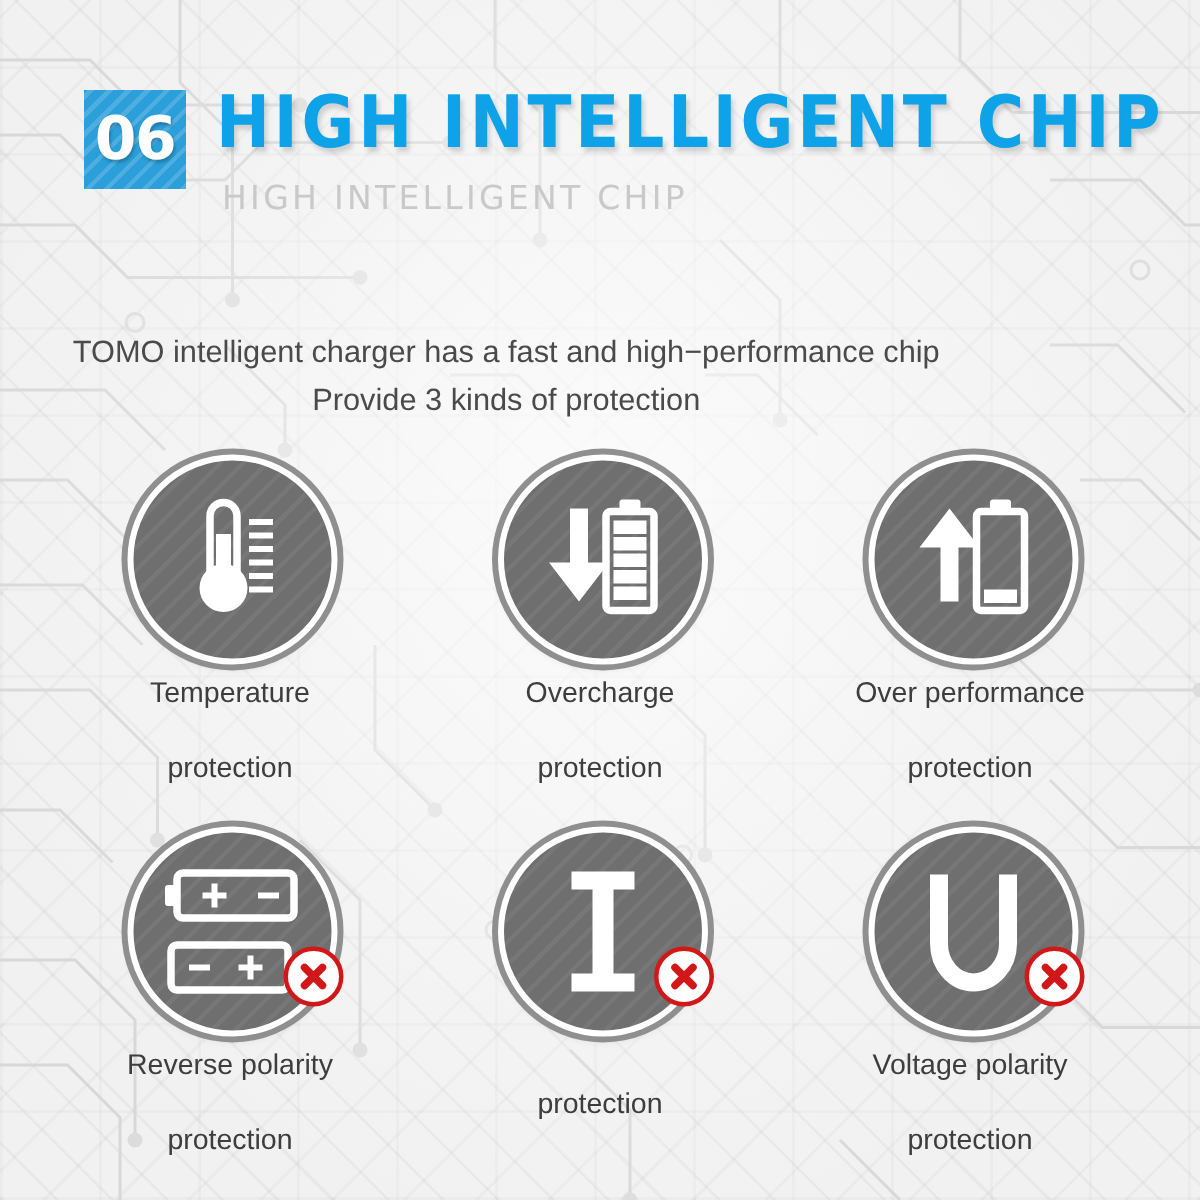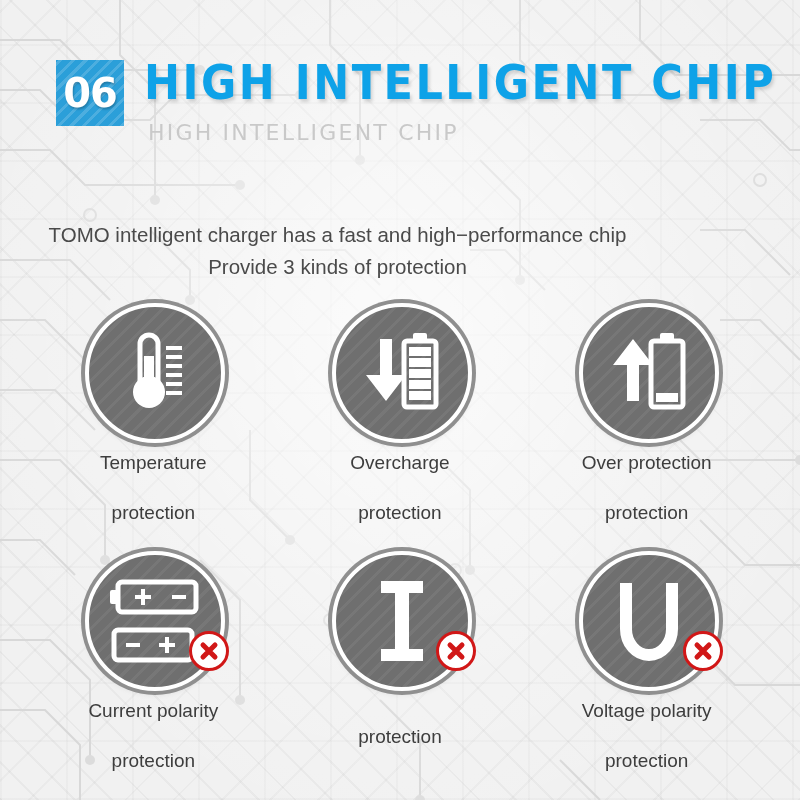--- a/index.html
+++ b/index.html
@@ -340,7 +340,7 @@
         </div>
       </div>
       <div class="caption">
-        <span>Over protection</span>
+        <span>Over performance</span>
         <span class="l2">protection</span>
       </div>
     </div>

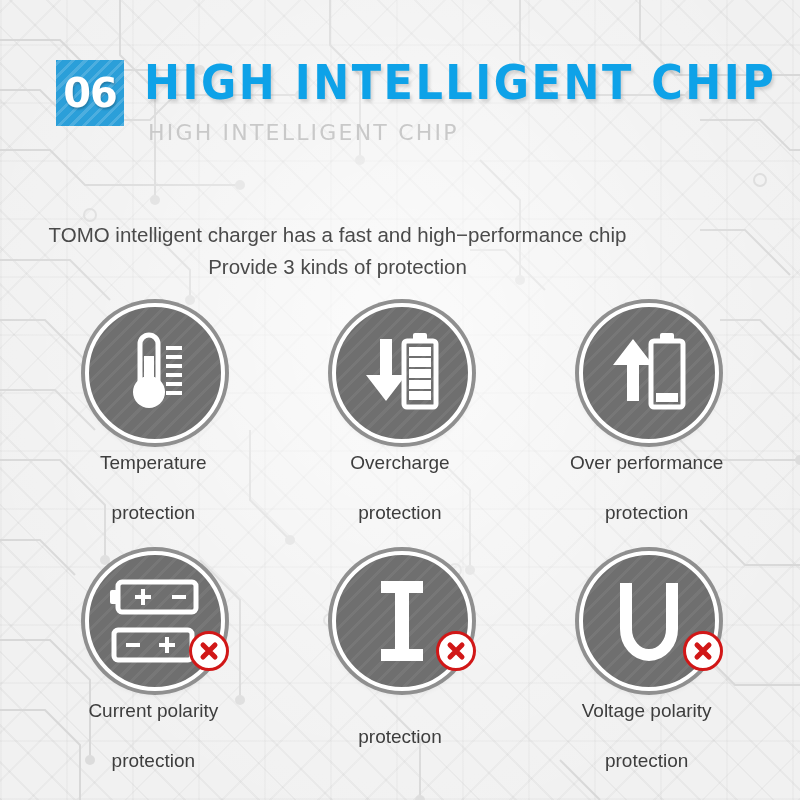--- a/index.html
+++ b/index.html
@@ -374,7 +374,7 @@
         </div>
       </div>
       <div class="caption">
-        <span>Current polarity</span>
+        <span>Reverse polarity</span>
         <span class="l2">protection</span>
       </div>
     </div>

